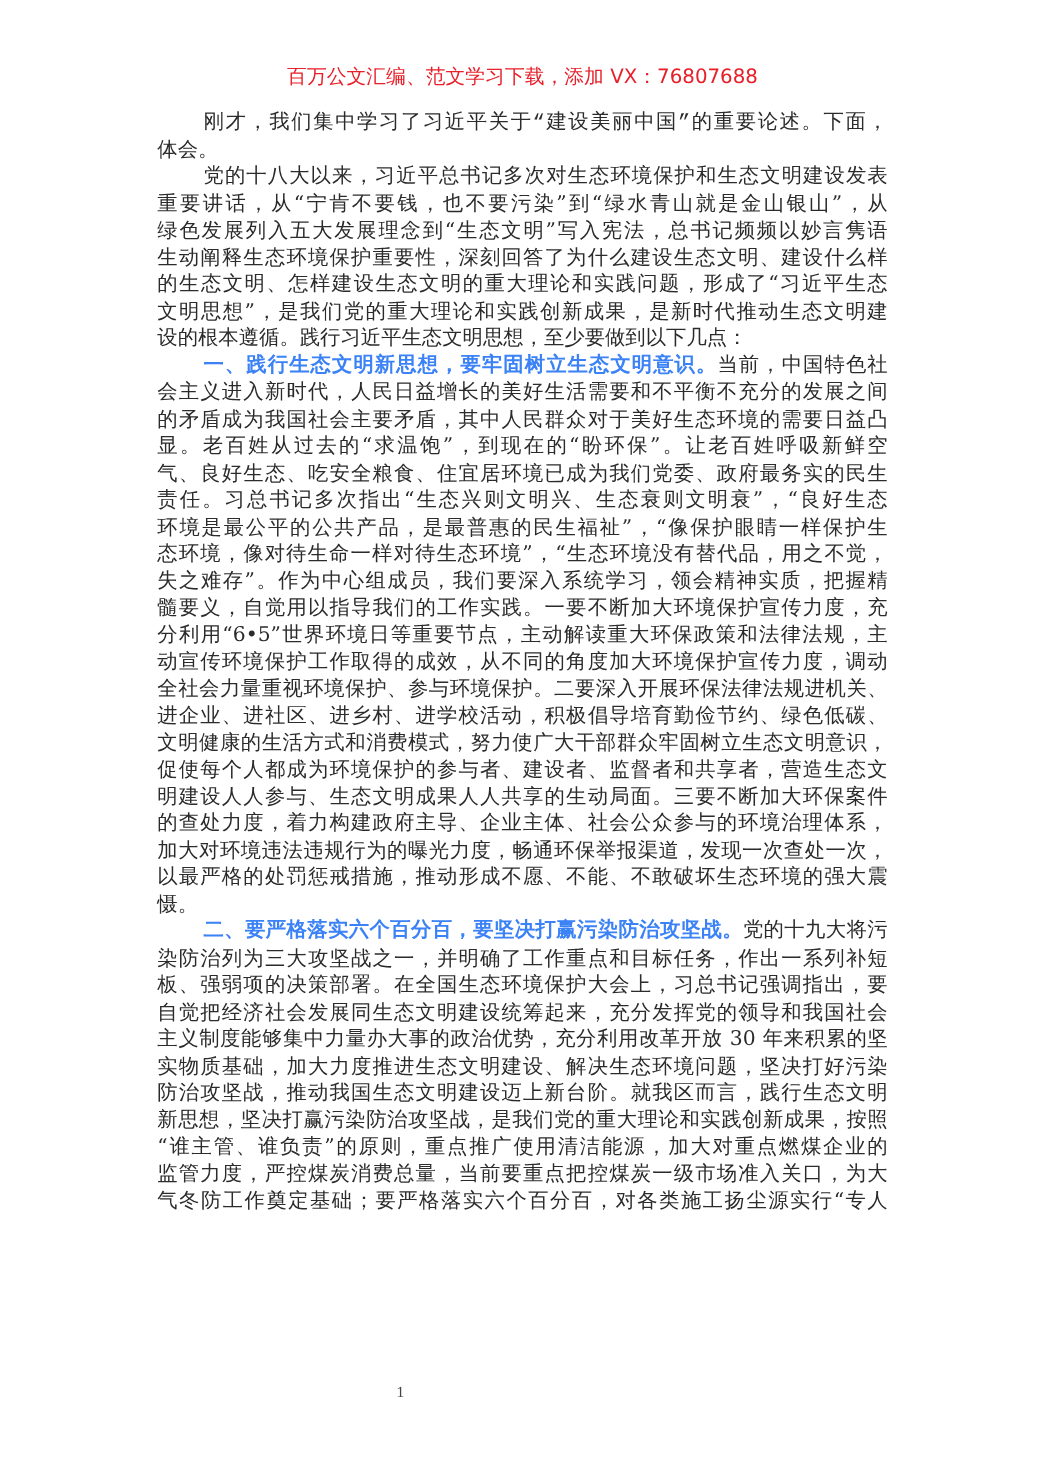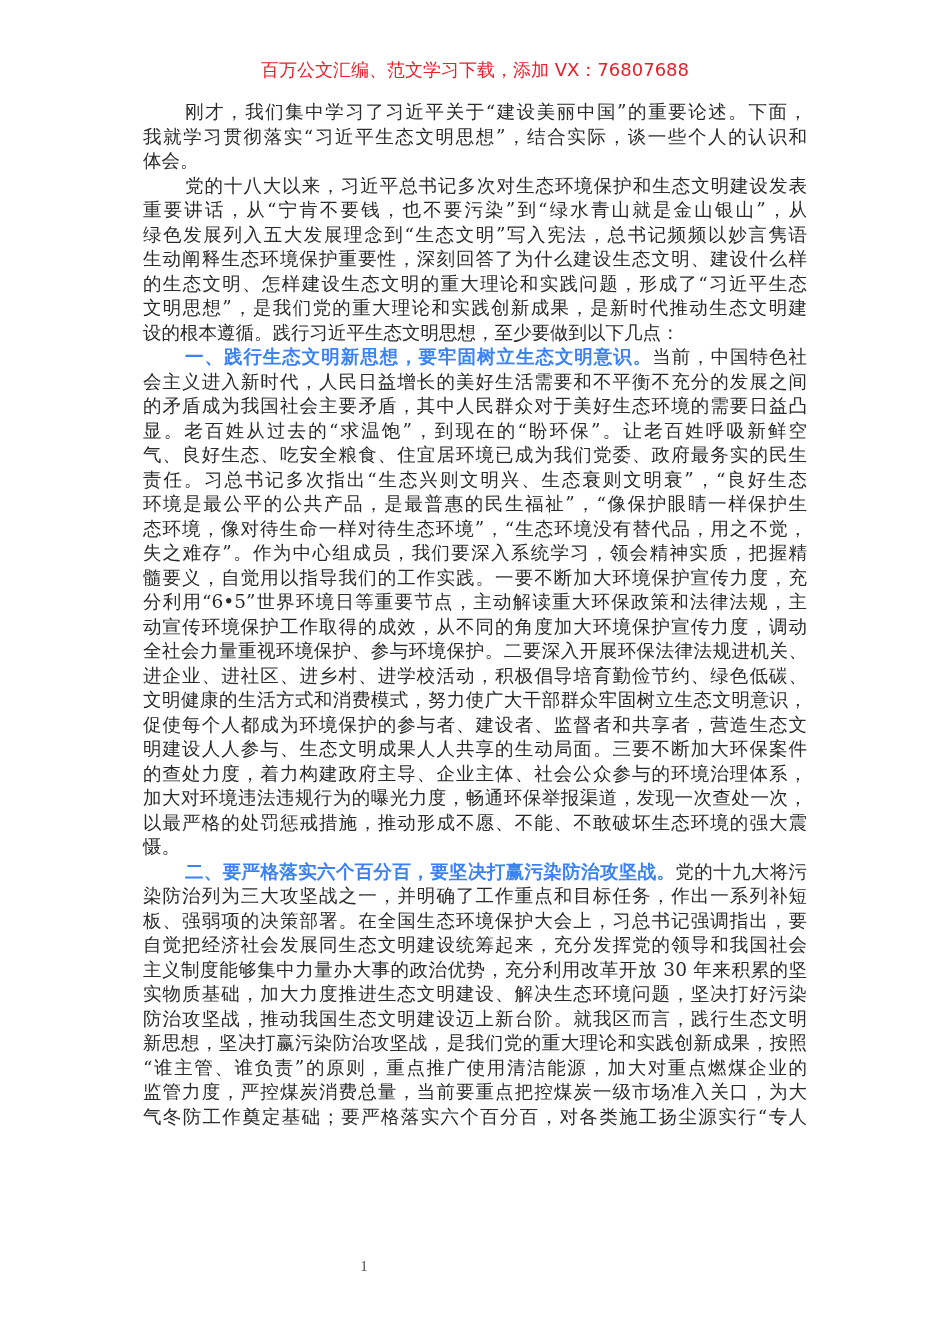--- a/index.html
+++ b/index.html
@@ -17,7 +17,7 @@
   }
   .line { display: block; white-space: nowrap; height: 24.5px; }
   .line.justify { text-align: justify; text-align-last: justify; }
-  .indent { padding-left: 42px; }
+  .indent { padding-left: 42px; font-family: Liberation Mono, monospace; }
   .bold { font-weight: bold; color: #3b82f6; }
   .page-number {
     position: absolute; left: 358px; top: 1247px; width: 12px;

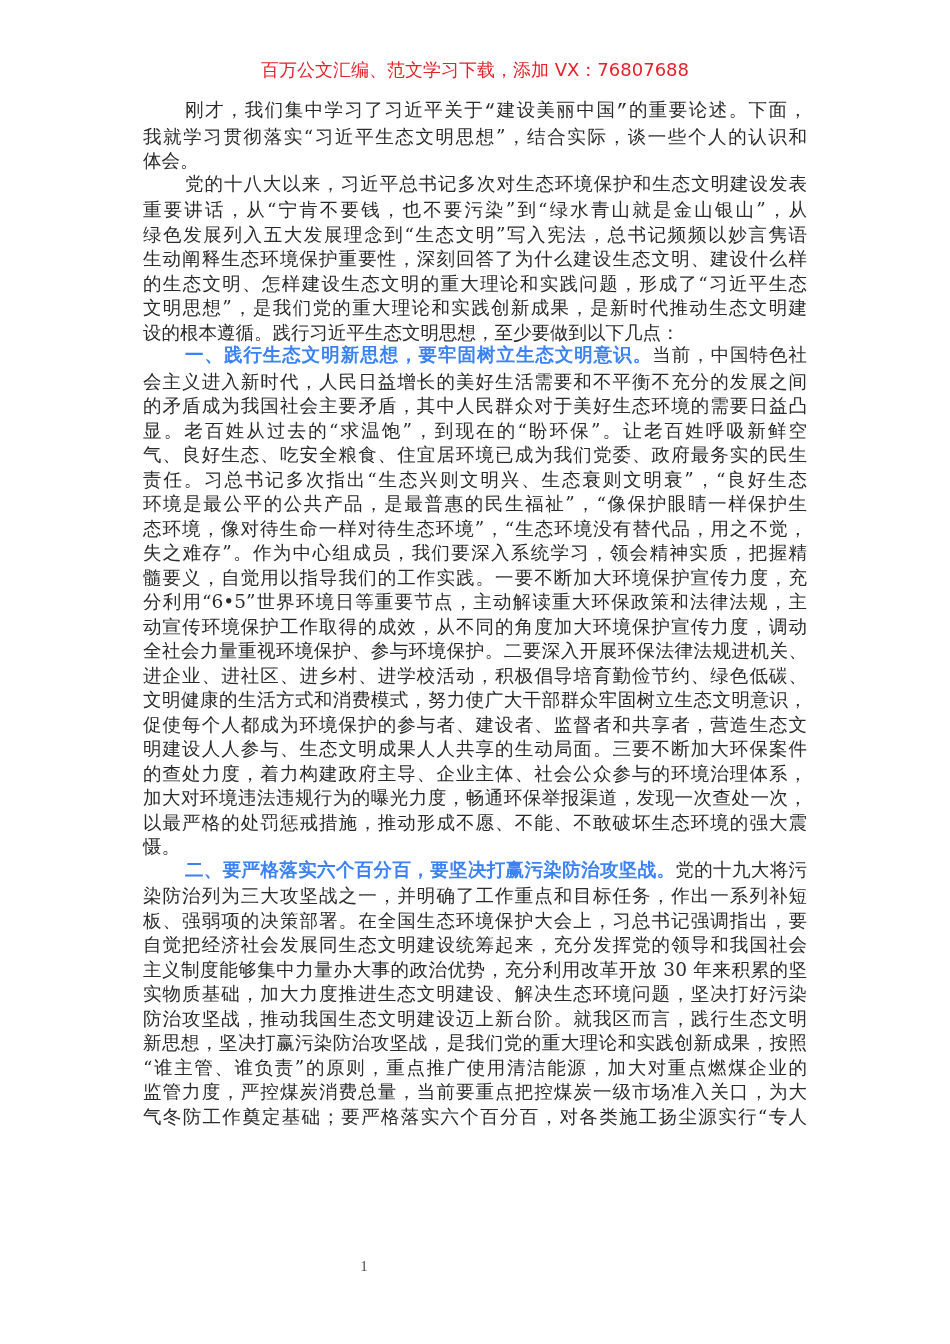--- a/index.html
+++ b/index.html
@@ -35,7 +35,6 @@
 
     <div>
       <span class="line justify indent">刚才，我们集中学习了习近平关于“建设美丽中国”的重要论述。下面，</span>
-      <span class="line justify">我就学习贯彻落实“习近平生态文明思想”，结合实际，谈一些个人的认识和</span>
       <span class="line">体会。</span>
     </div>
 

